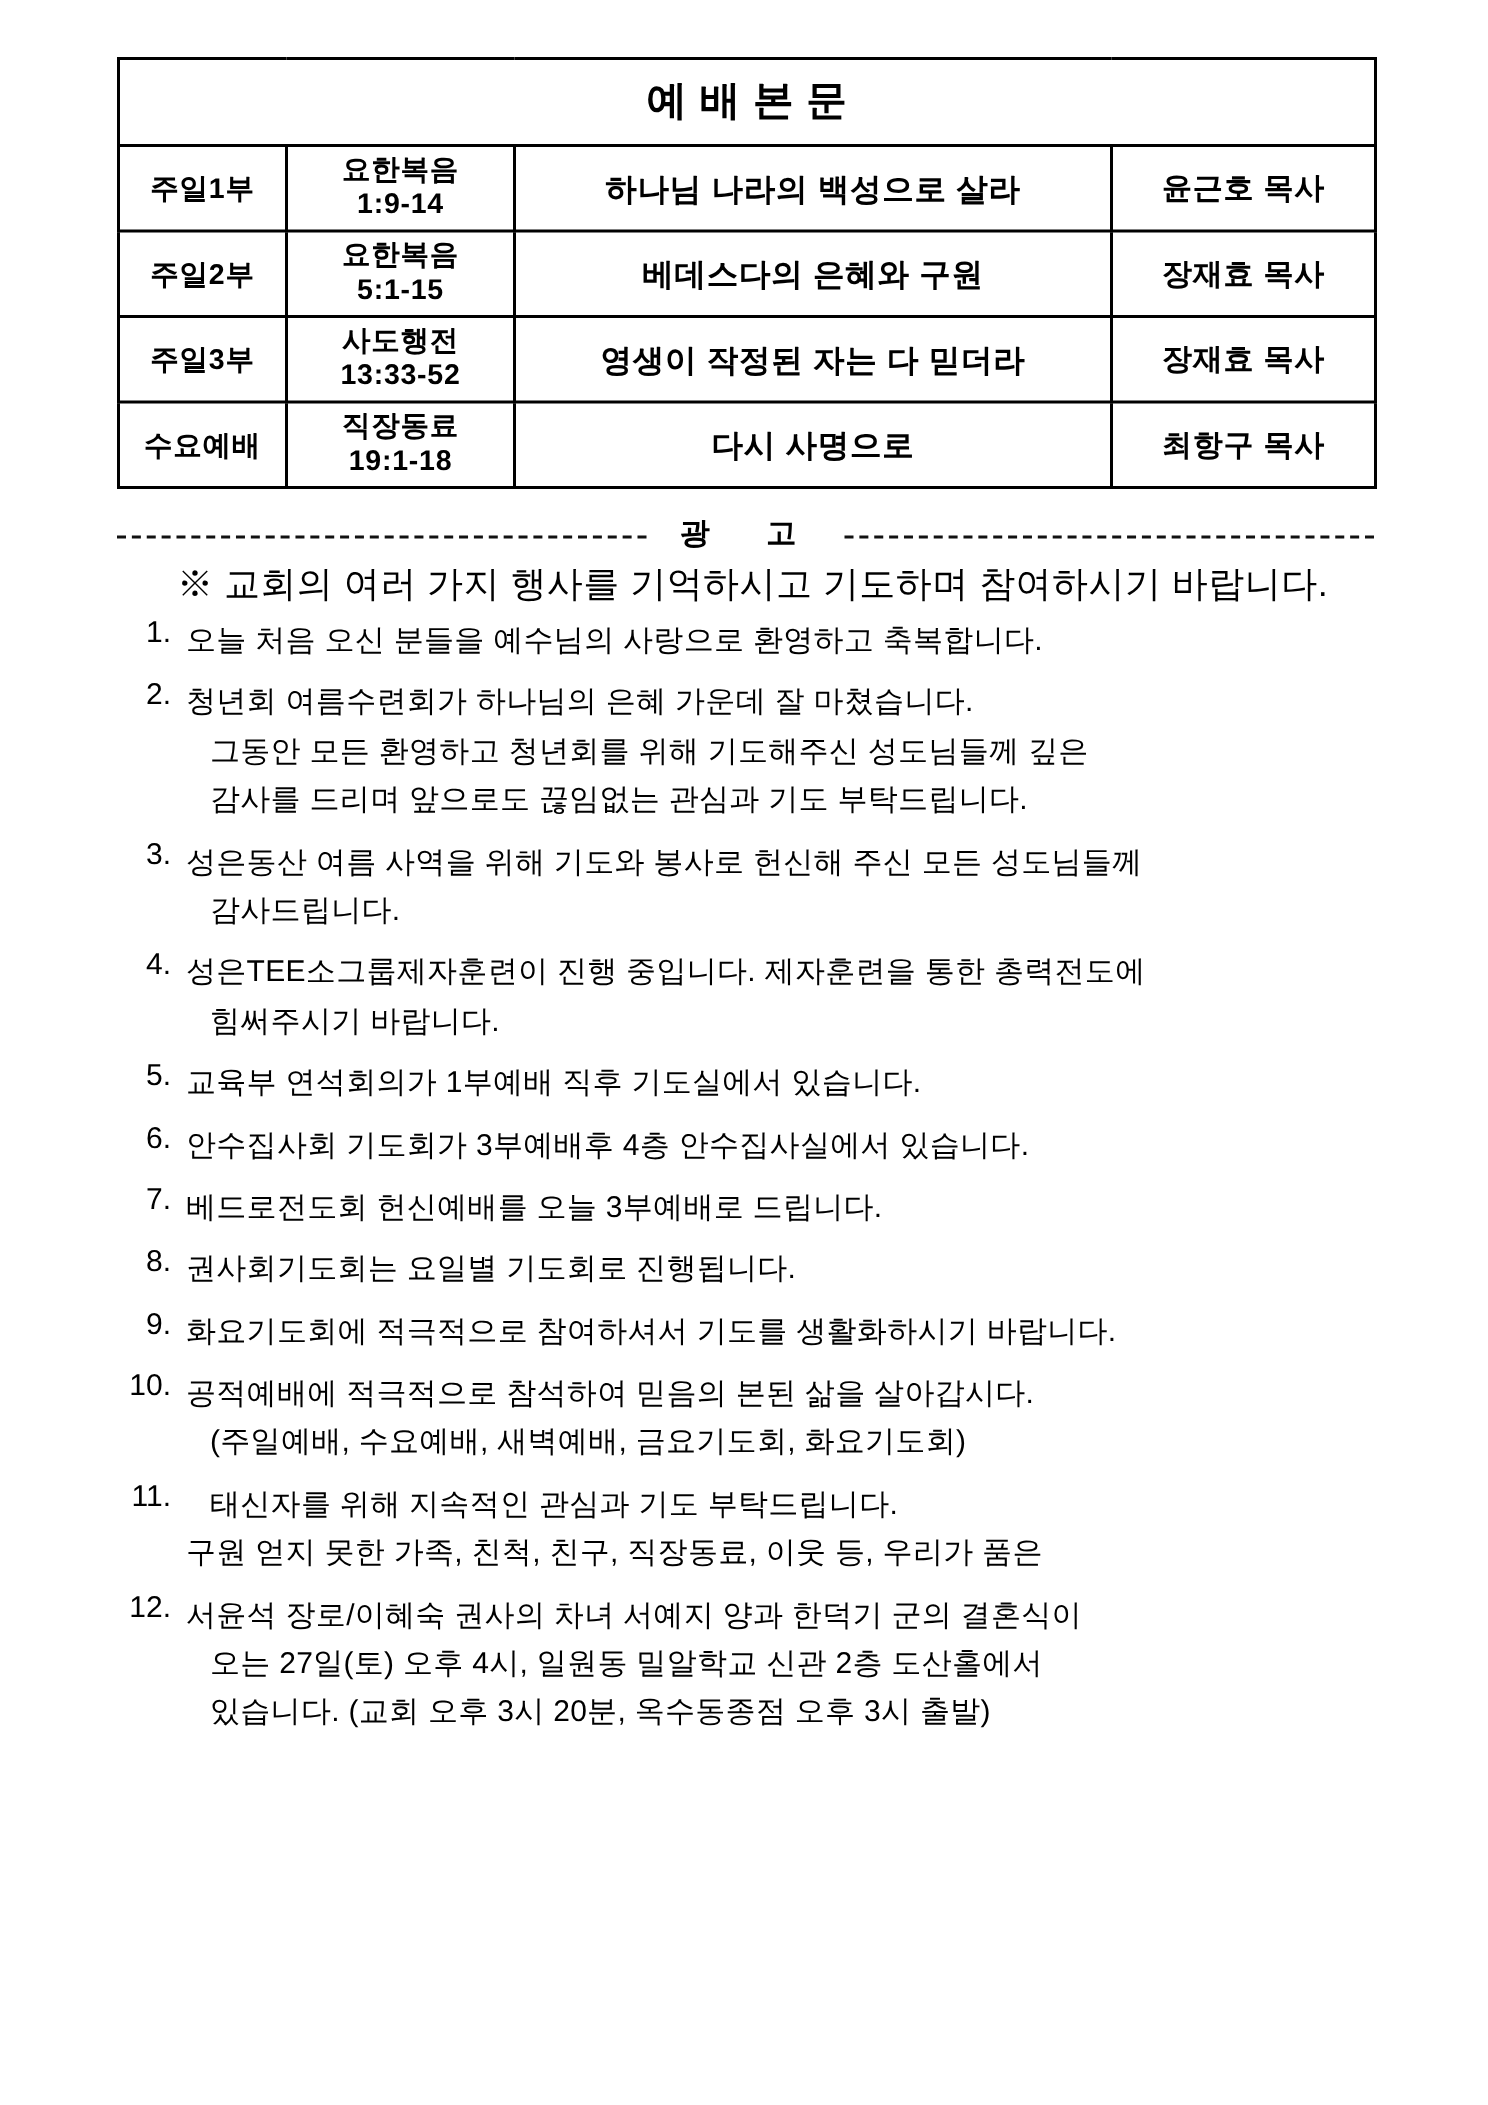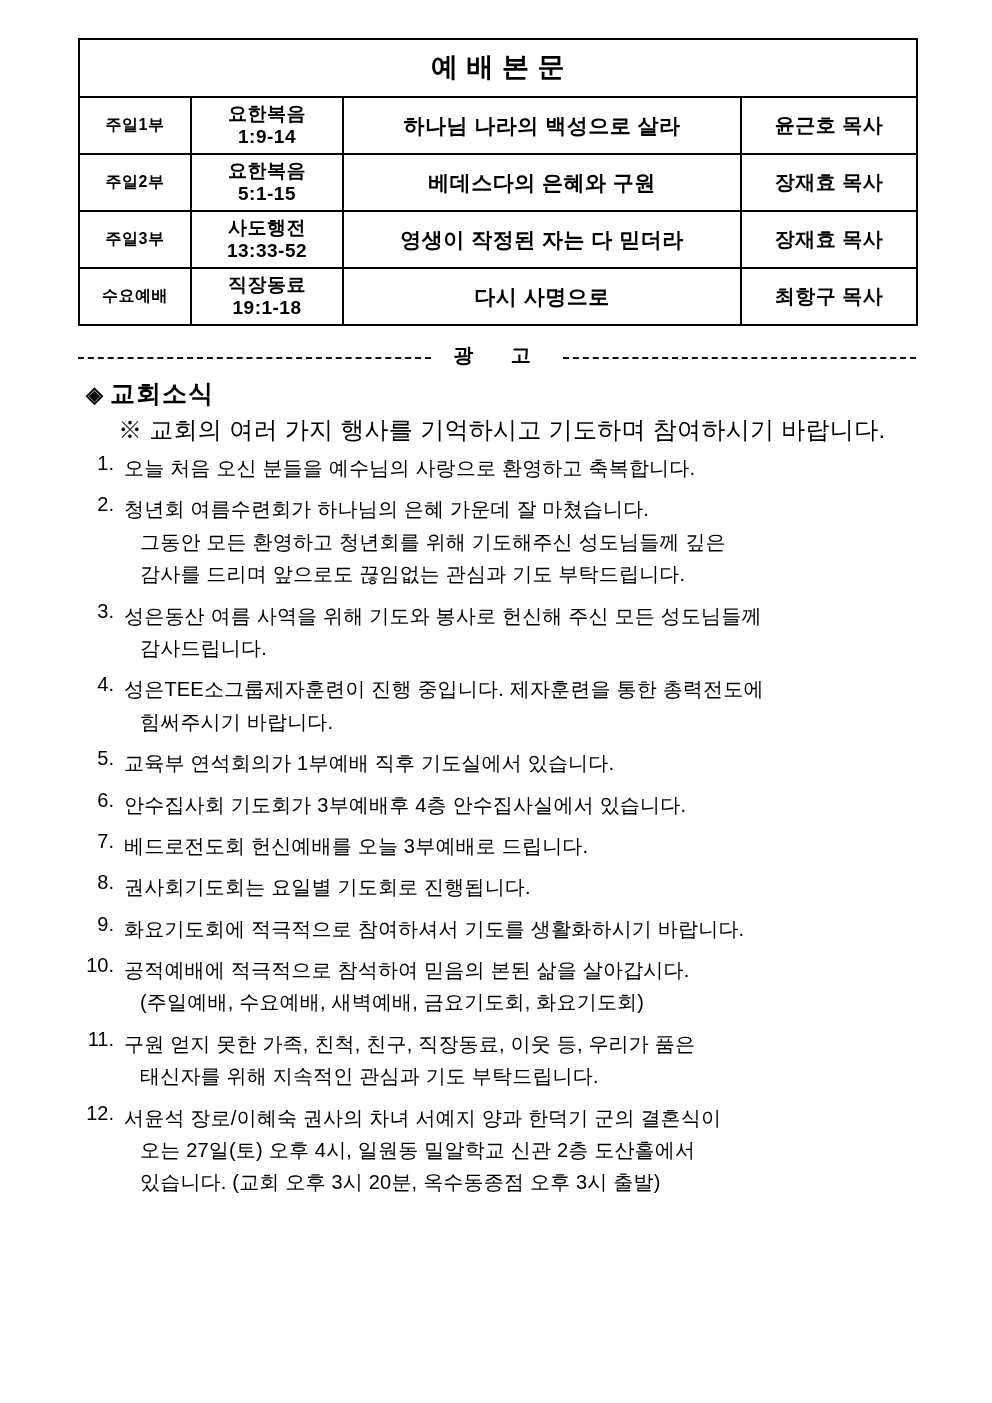--- a/index.html
+++ b/index.html
@@ -49,7 +49,7 @@
   .col-name { width: 176px; }
 
   td.part {
-    font-size: 16px;
+    font-size: 19px;
     padding: 6px 0;
   }
   td.ref {

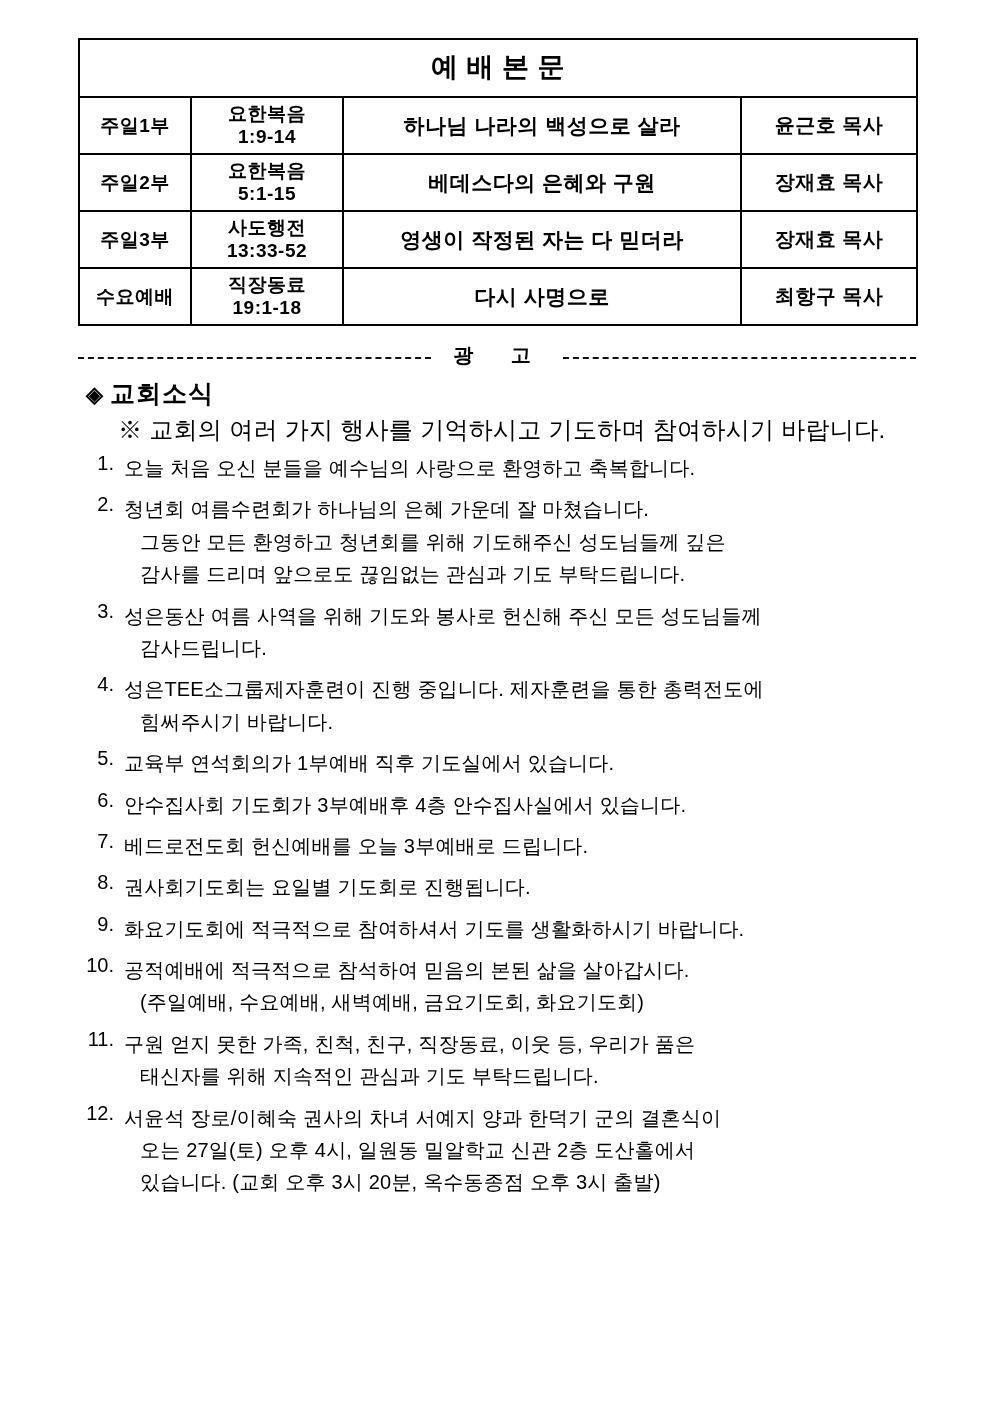--- a/index.html
+++ b/index.html
@@ -200,9 +200,6 @@
     <div class="dash right"></div>
   </div>
 
-  <div class="section-head">
-    <span class="diamond">◈</span><span>교회소식</span>
-  </div>
 
   <div class="note">※ 교회의 여러 가지 행사를 기억하시고 기도하며 참여하시기 바랍니다.</div>
 

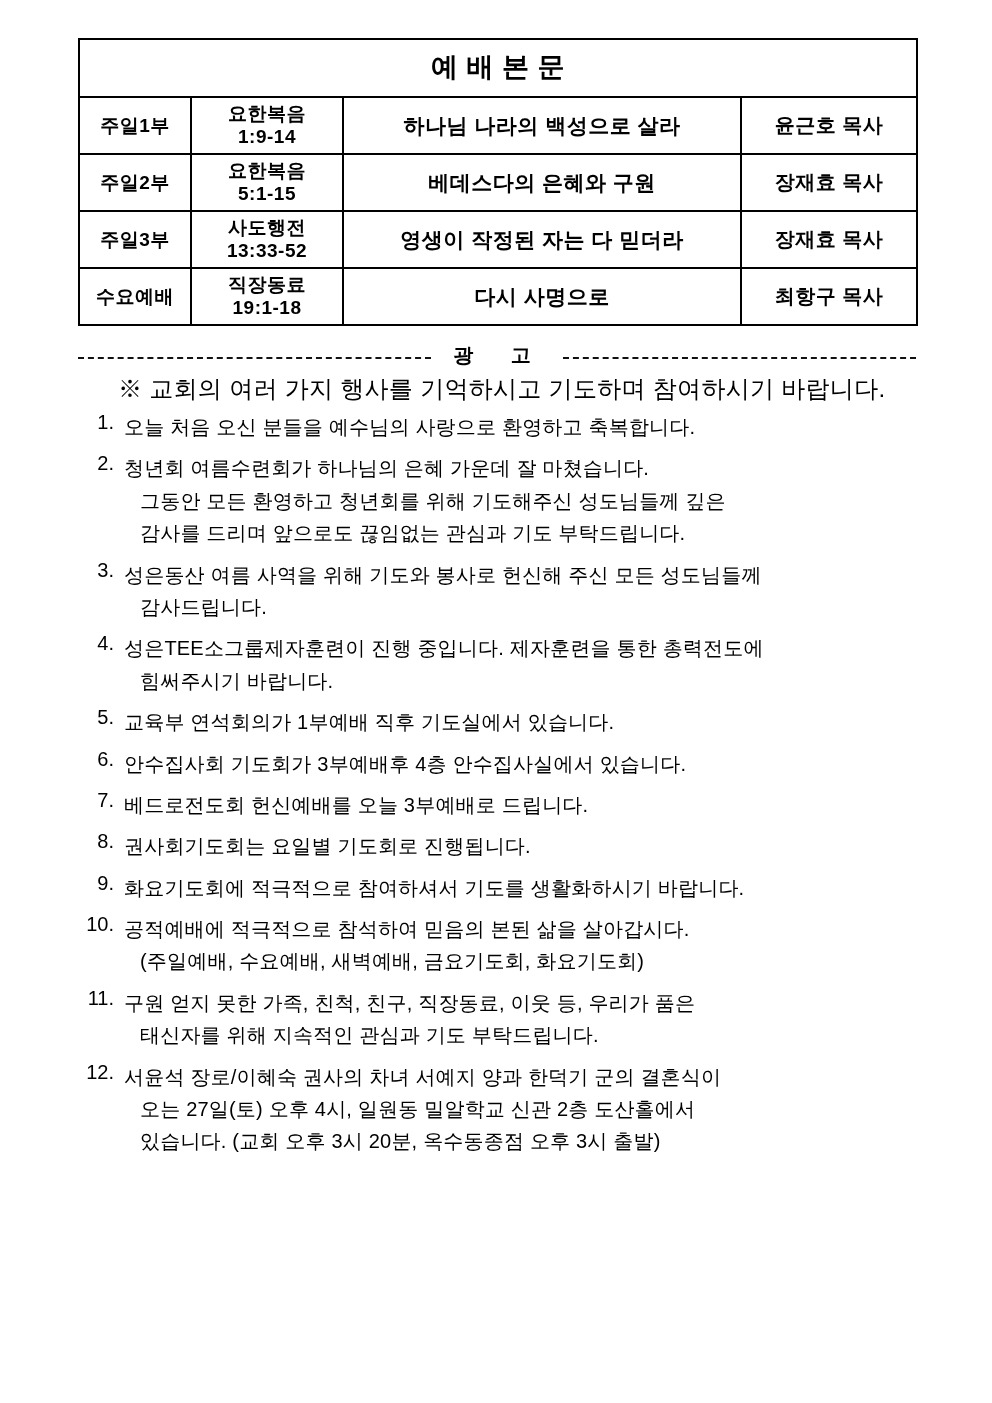--- a/index.html
+++ b/index.html
@@ -272,8 +272,8 @@
     <li>
       <div class="num">11.</div>
       <div class="body-lines">
+        <div class="line indent">태신자를 위해 지속적인 관심과 기도 부탁드립니다.</div>
         <div class="line">구원 얻지 못한 가족, 친척, 친구, 직장동료, 이웃 등, 우리가 품은</div>
-        <div class="line indent">태신자를 위해 지속적인 관심과 기도 부탁드립니다.</div>
       </div>
     </li>
     <li>

